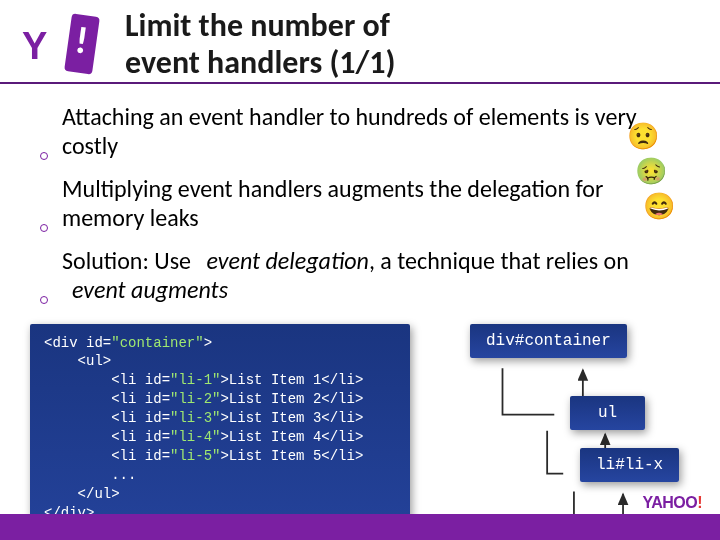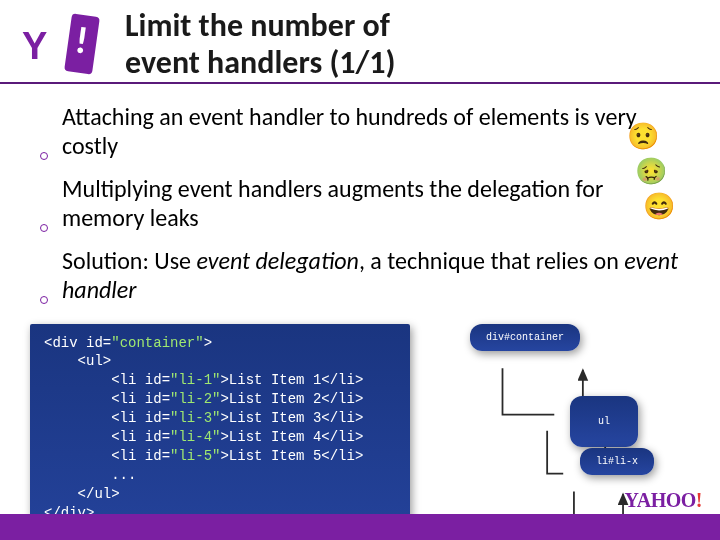--- a/index.html
+++ b/index.html
@@ -78,7 +78,7 @@
     margin-top: 7px;
     flex-shrink: 0;
   }
-  .italic { font-style: italic; }
+  .italic { font-style: italic; margin-left: 10px; }
   .content-row {
     display: flex;
     padding: 6px 30px 0 30px;

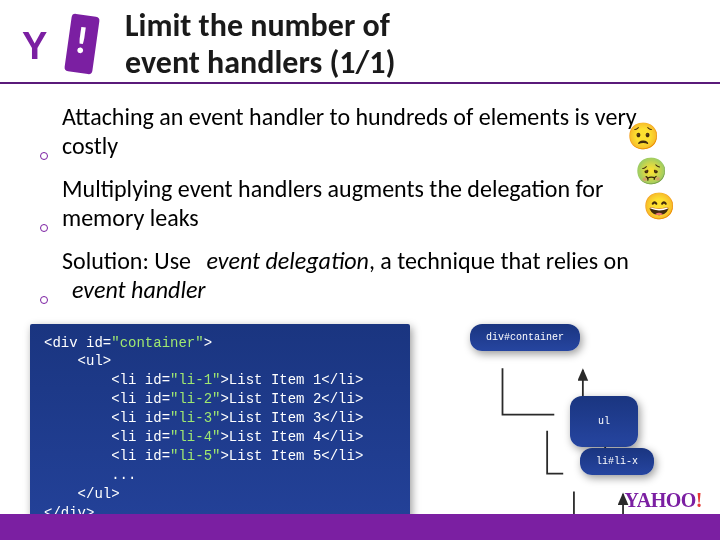--- a/index.html
+++ b/index.html
@@ -189,7 +189,7 @@
   </div>
   <div class="bullet">
     <span class="bullet-dot"></span>
-    <span>Solution: Use <span class="italic">event delegation</span>, a technique that relies on <span class="italic">event handler</span></span>
+    <span>Solution: Use <span class="italic">event delegation</span>, a technique that relies on <span class="italic">event augments</span></span>
   </div>
 </div>
 

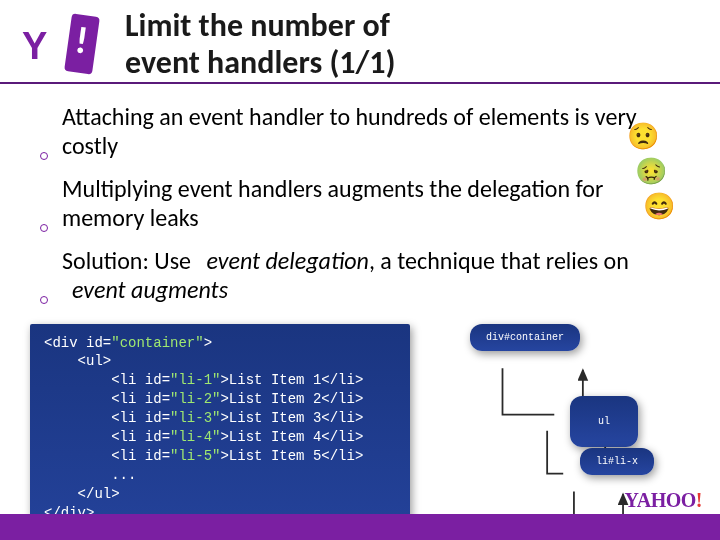--- a/index.html
+++ b/index.html
@@ -109,10 +109,10 @@
     background: linear-gradient(180deg, #1a3580 0%, #2645a0 100%);
     color: #fff;
     font-family: "Courier New", monospace;
-    font-size: 10px;
+    font-size: 16px;
     padding: 8px 16px;
     box-shadow: 2px 3px 8px rgba(0,0,0,0.4);
-    border-radius: 12px;
+    border-radius: 2px;
     text-align: center;
     white-space: nowrap;
   }

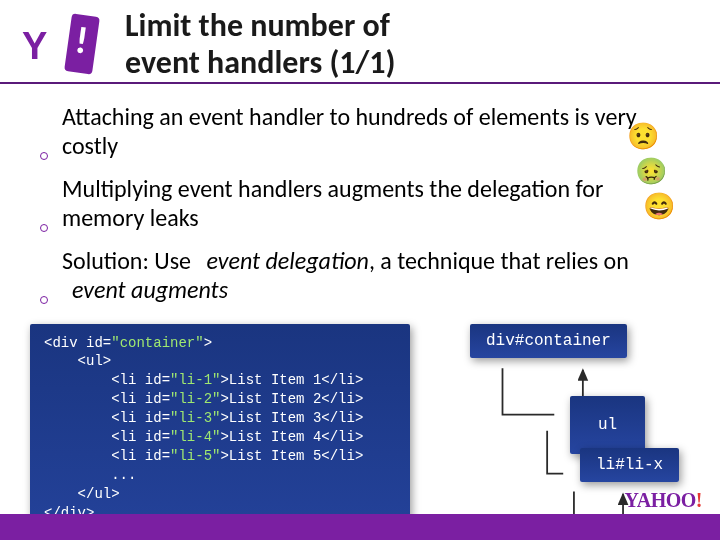--- a/index.html
+++ b/index.html
@@ -124,7 +124,7 @@
     padding-left: 44px;
   }
   .b1 { top: 0; left: 30px; }
-  .b2 { top: 72px; left: 130px; padding: 20px 28px; }
+  .b2 { top: 72px; left: 130px; padding: 8px 28px; }
   .b3 { top: 124px; left: 140px; }
   .b4 { top: 210px; left: 155px; }
   svg.arrows {

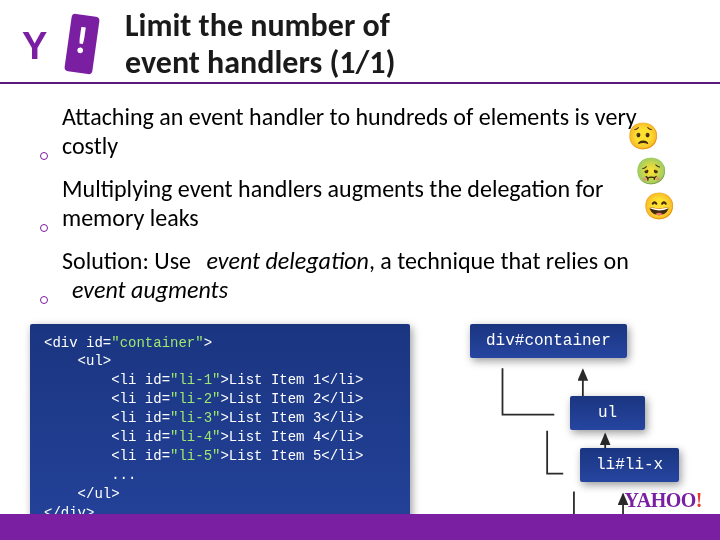--- a/index.html
+++ b/index.html
@@ -147,8 +147,8 @@
     position: absolute;
     bottom: 28px;
     right: 18px;
-    font-family: Liberation Serif, serif;
-    font-size: 20px;
+    font-family: Liberation Sans, sans-serif;
+    font-size: 16px;
     font-weight: bold;
     color: #7b1fa2;
     letter-spacing: -0.5px;

